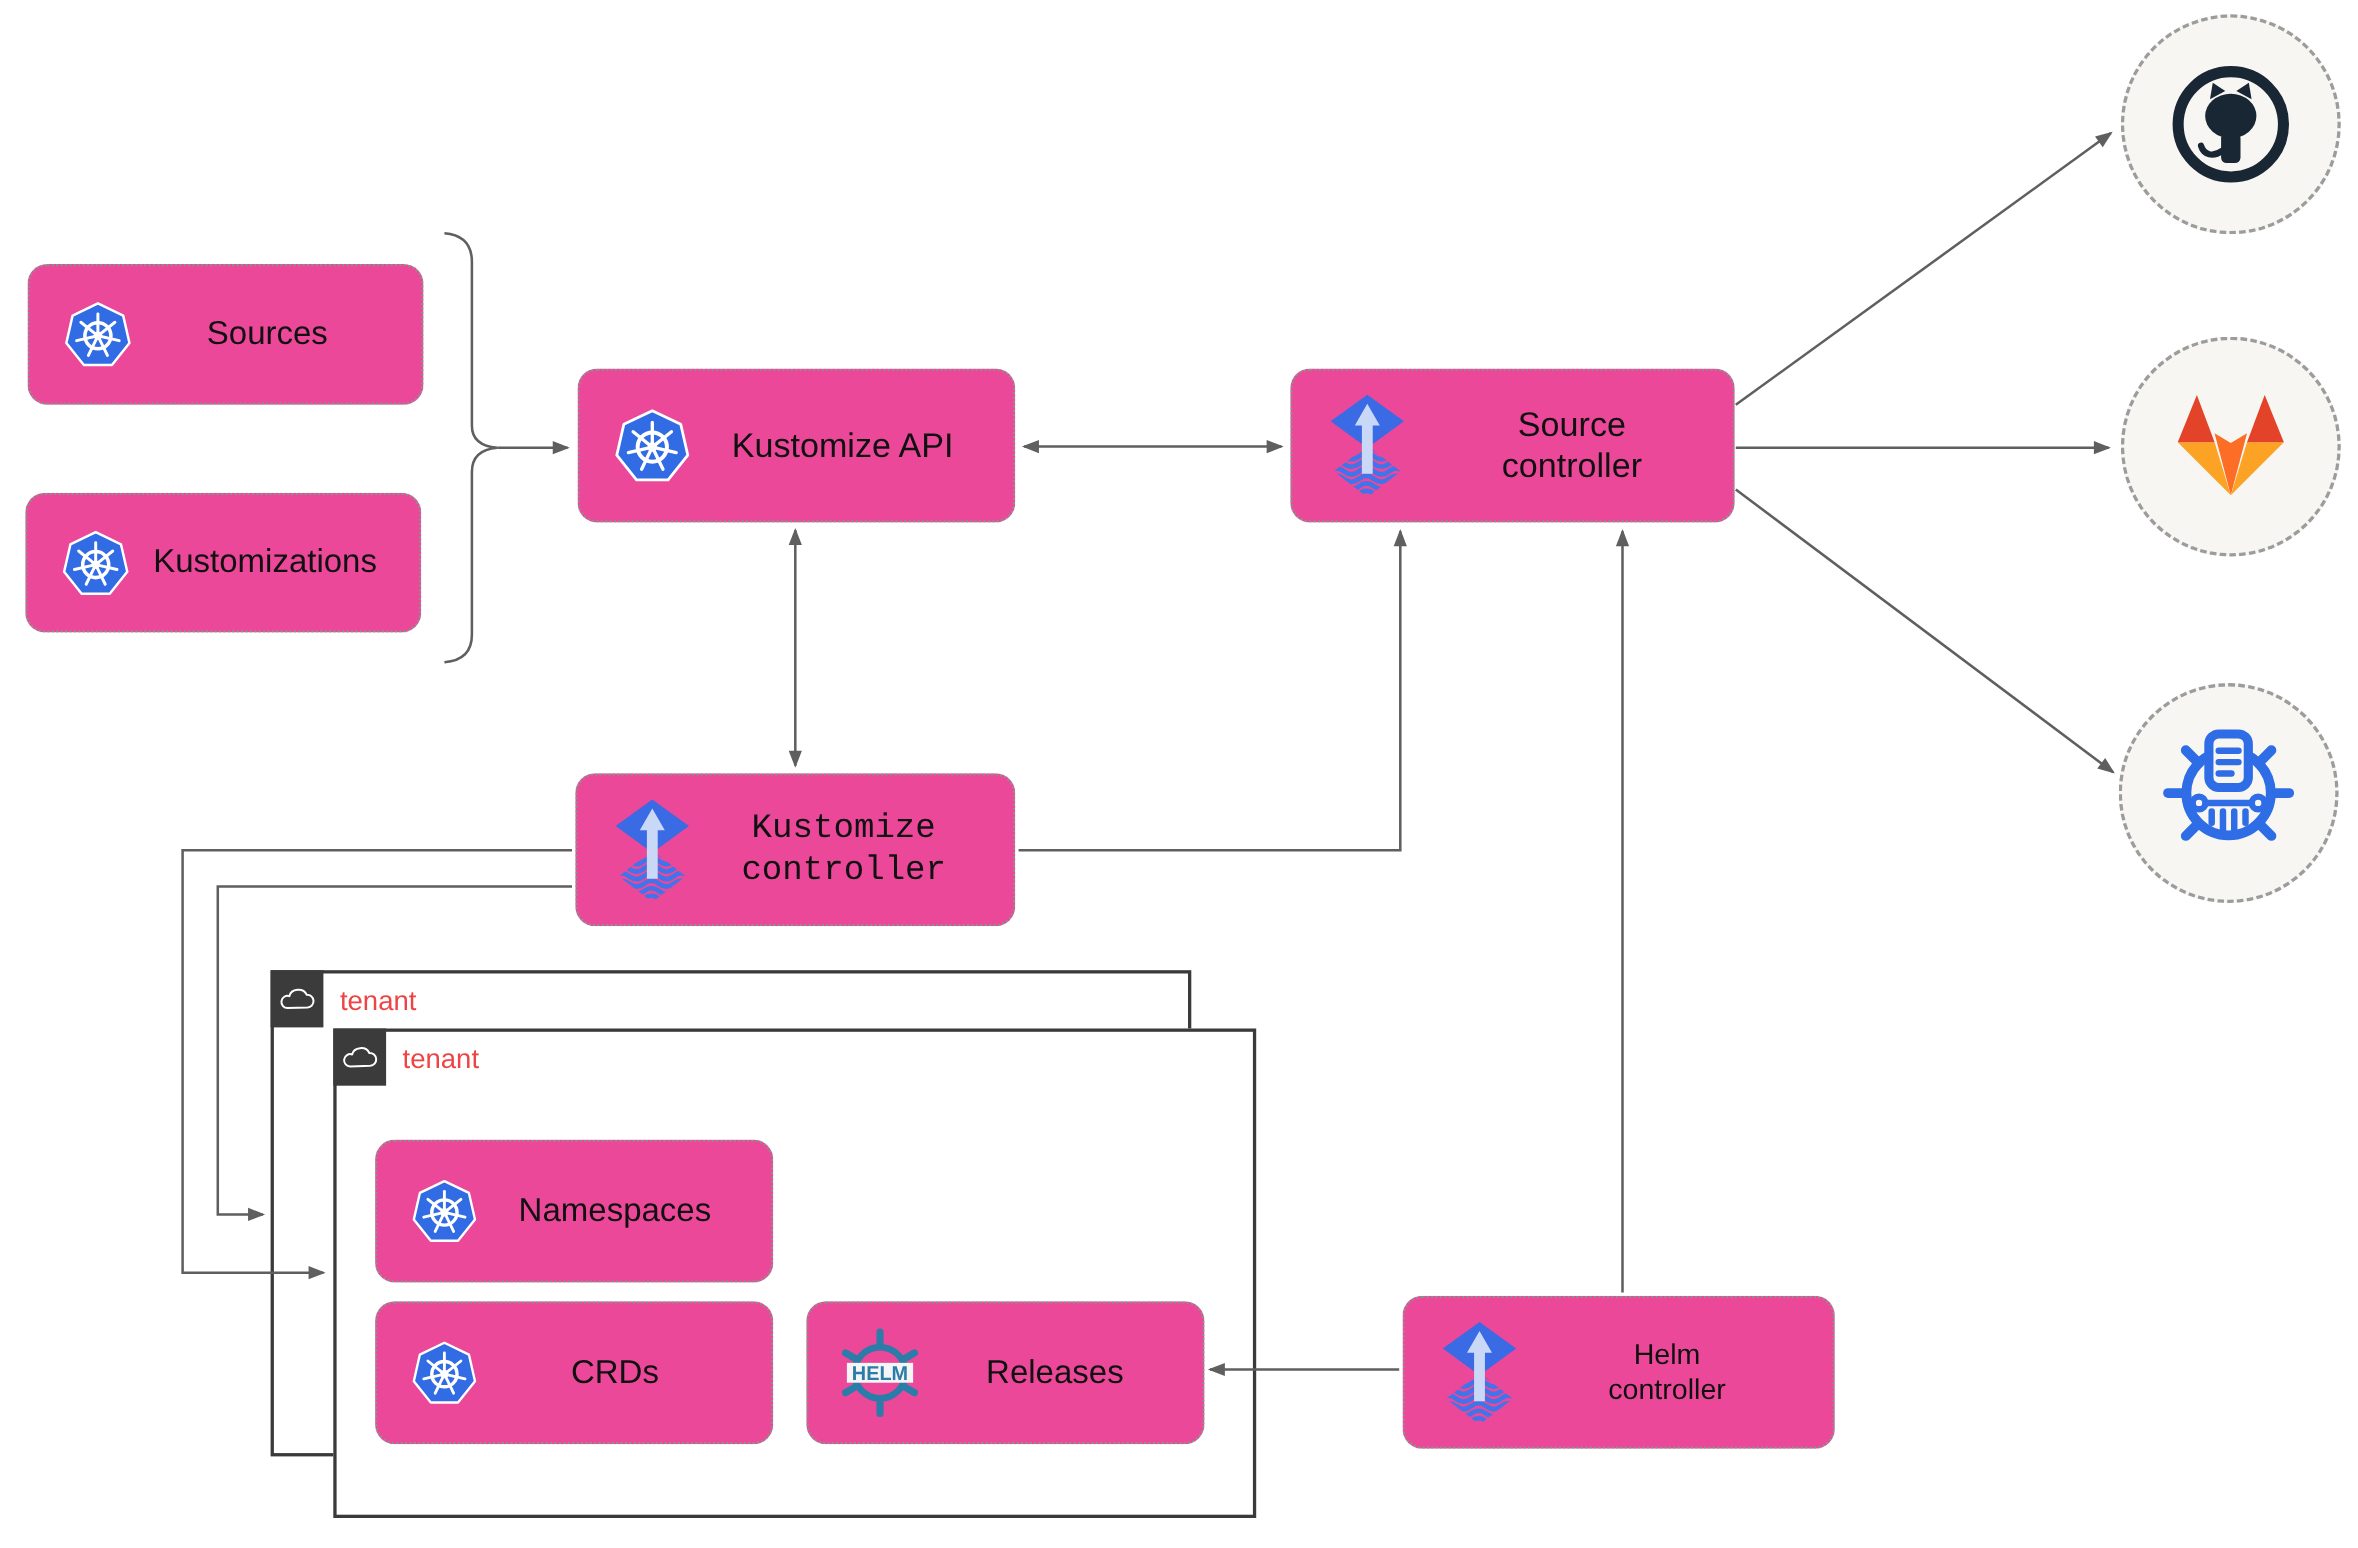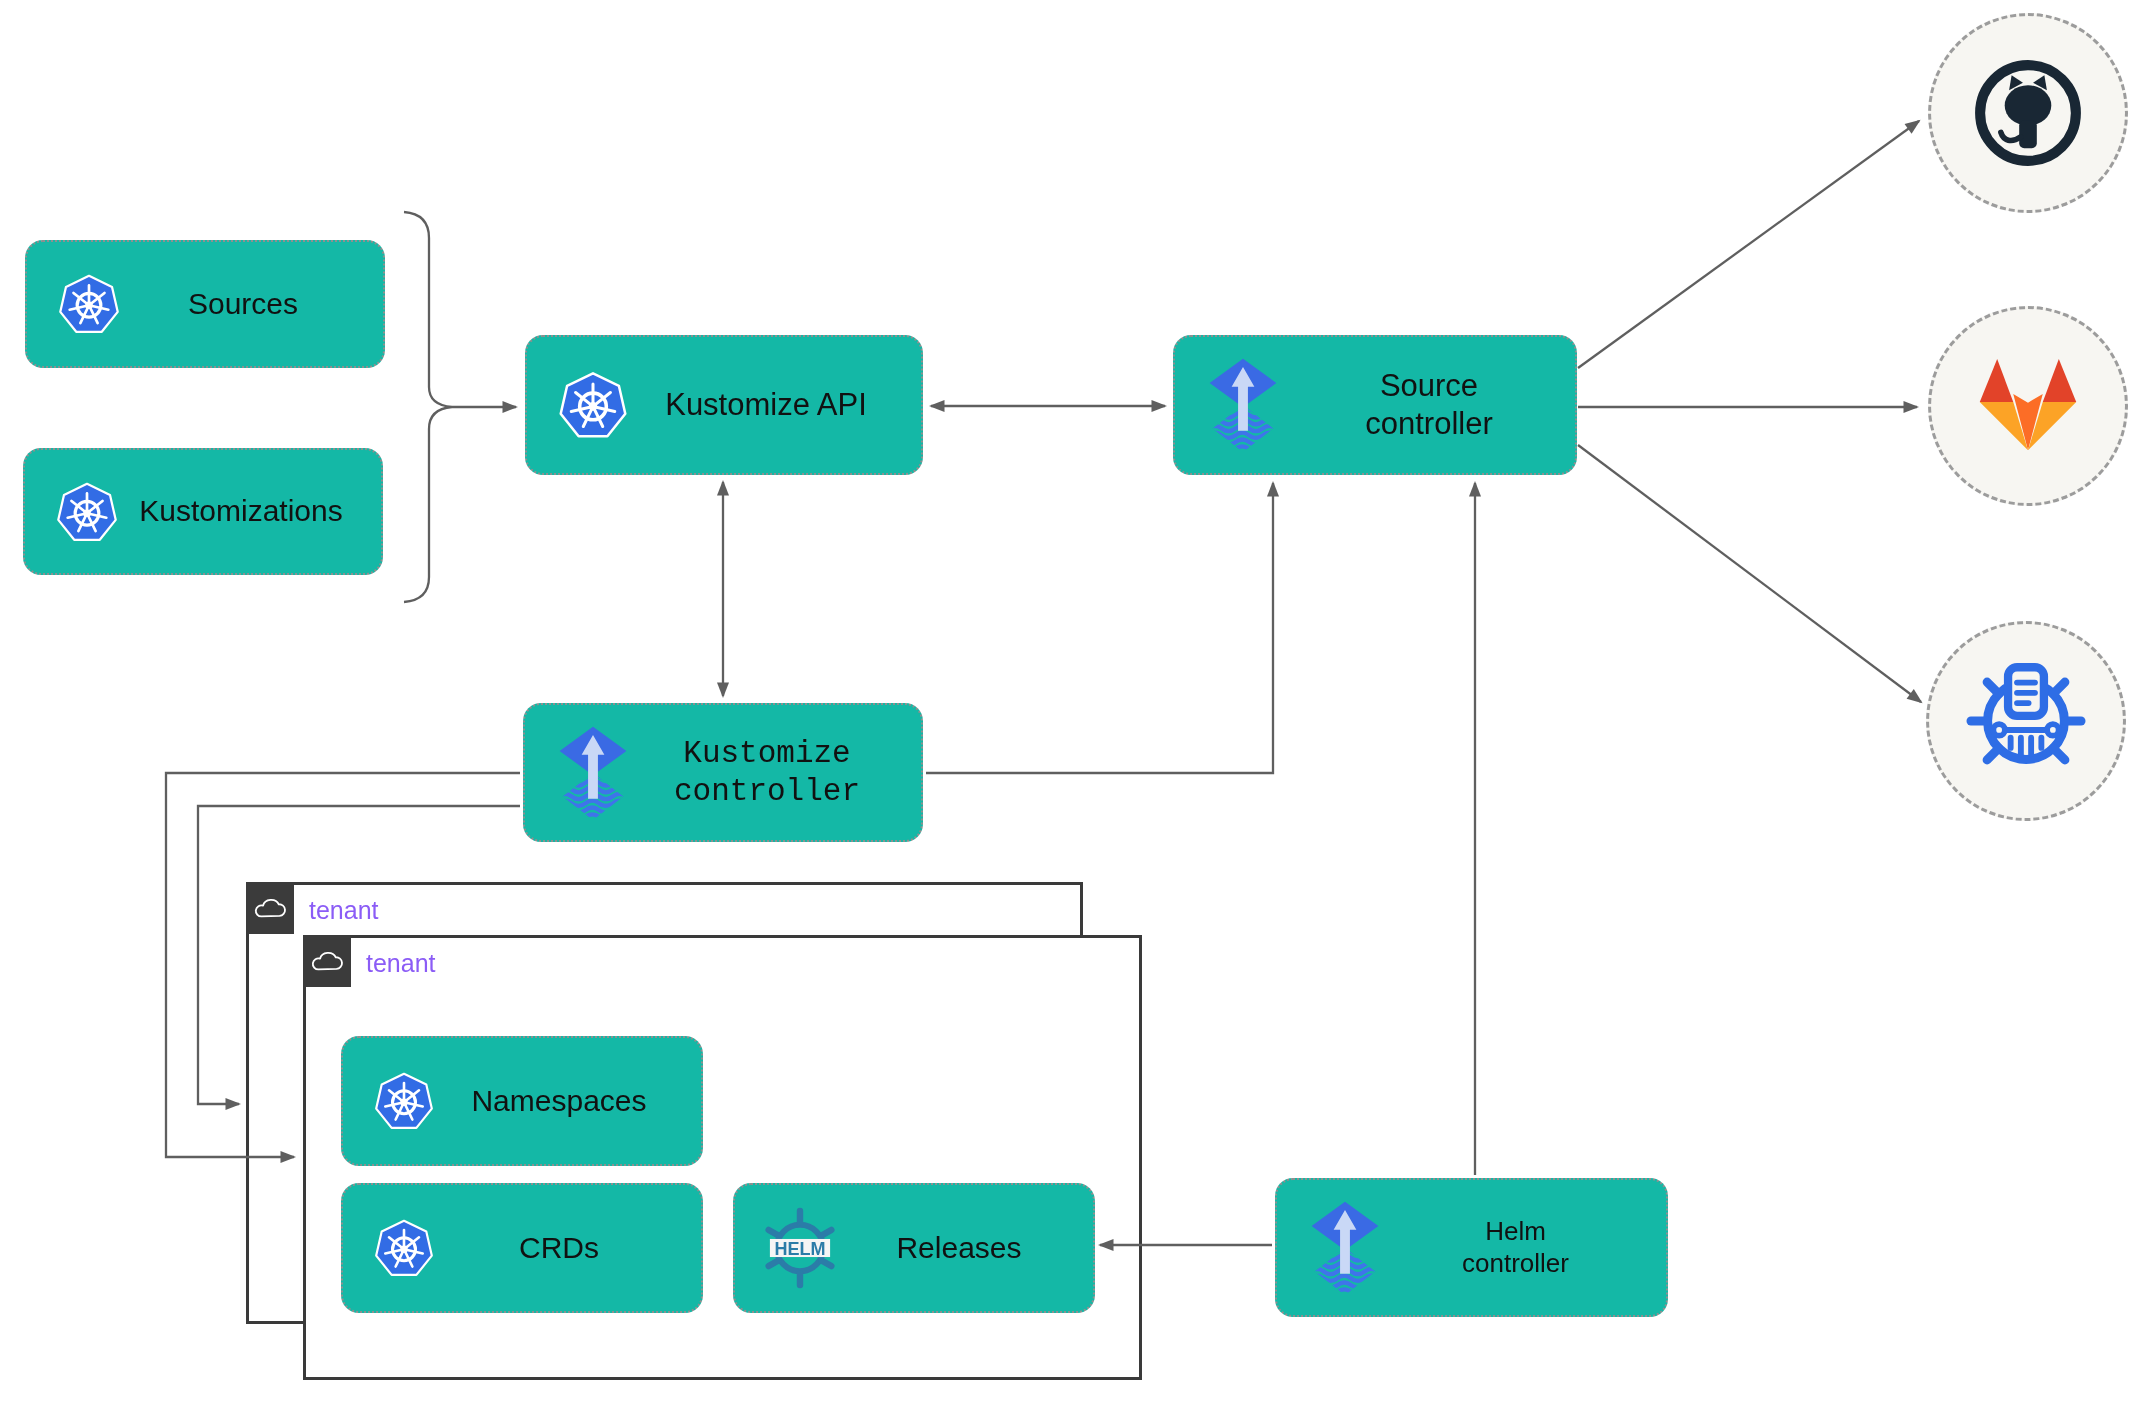--- a/index.html
+++ b/index.html
@@ -8,7 +8,7 @@
     font-family:"Liberation Sans", sans-serif;overflow:hidden;
   }
   .node{
-    position:absolute;background:#14b8a6;border:2px dotted #8F8F8F;
+    position:absolute;background:#ec4899;border:2px dotted #8F8F8F;
     border-radius:18px;display:flex;align-items:center;
     padding:0 18px 0 30px;box-sizing:border-box;z-index:3;
   }

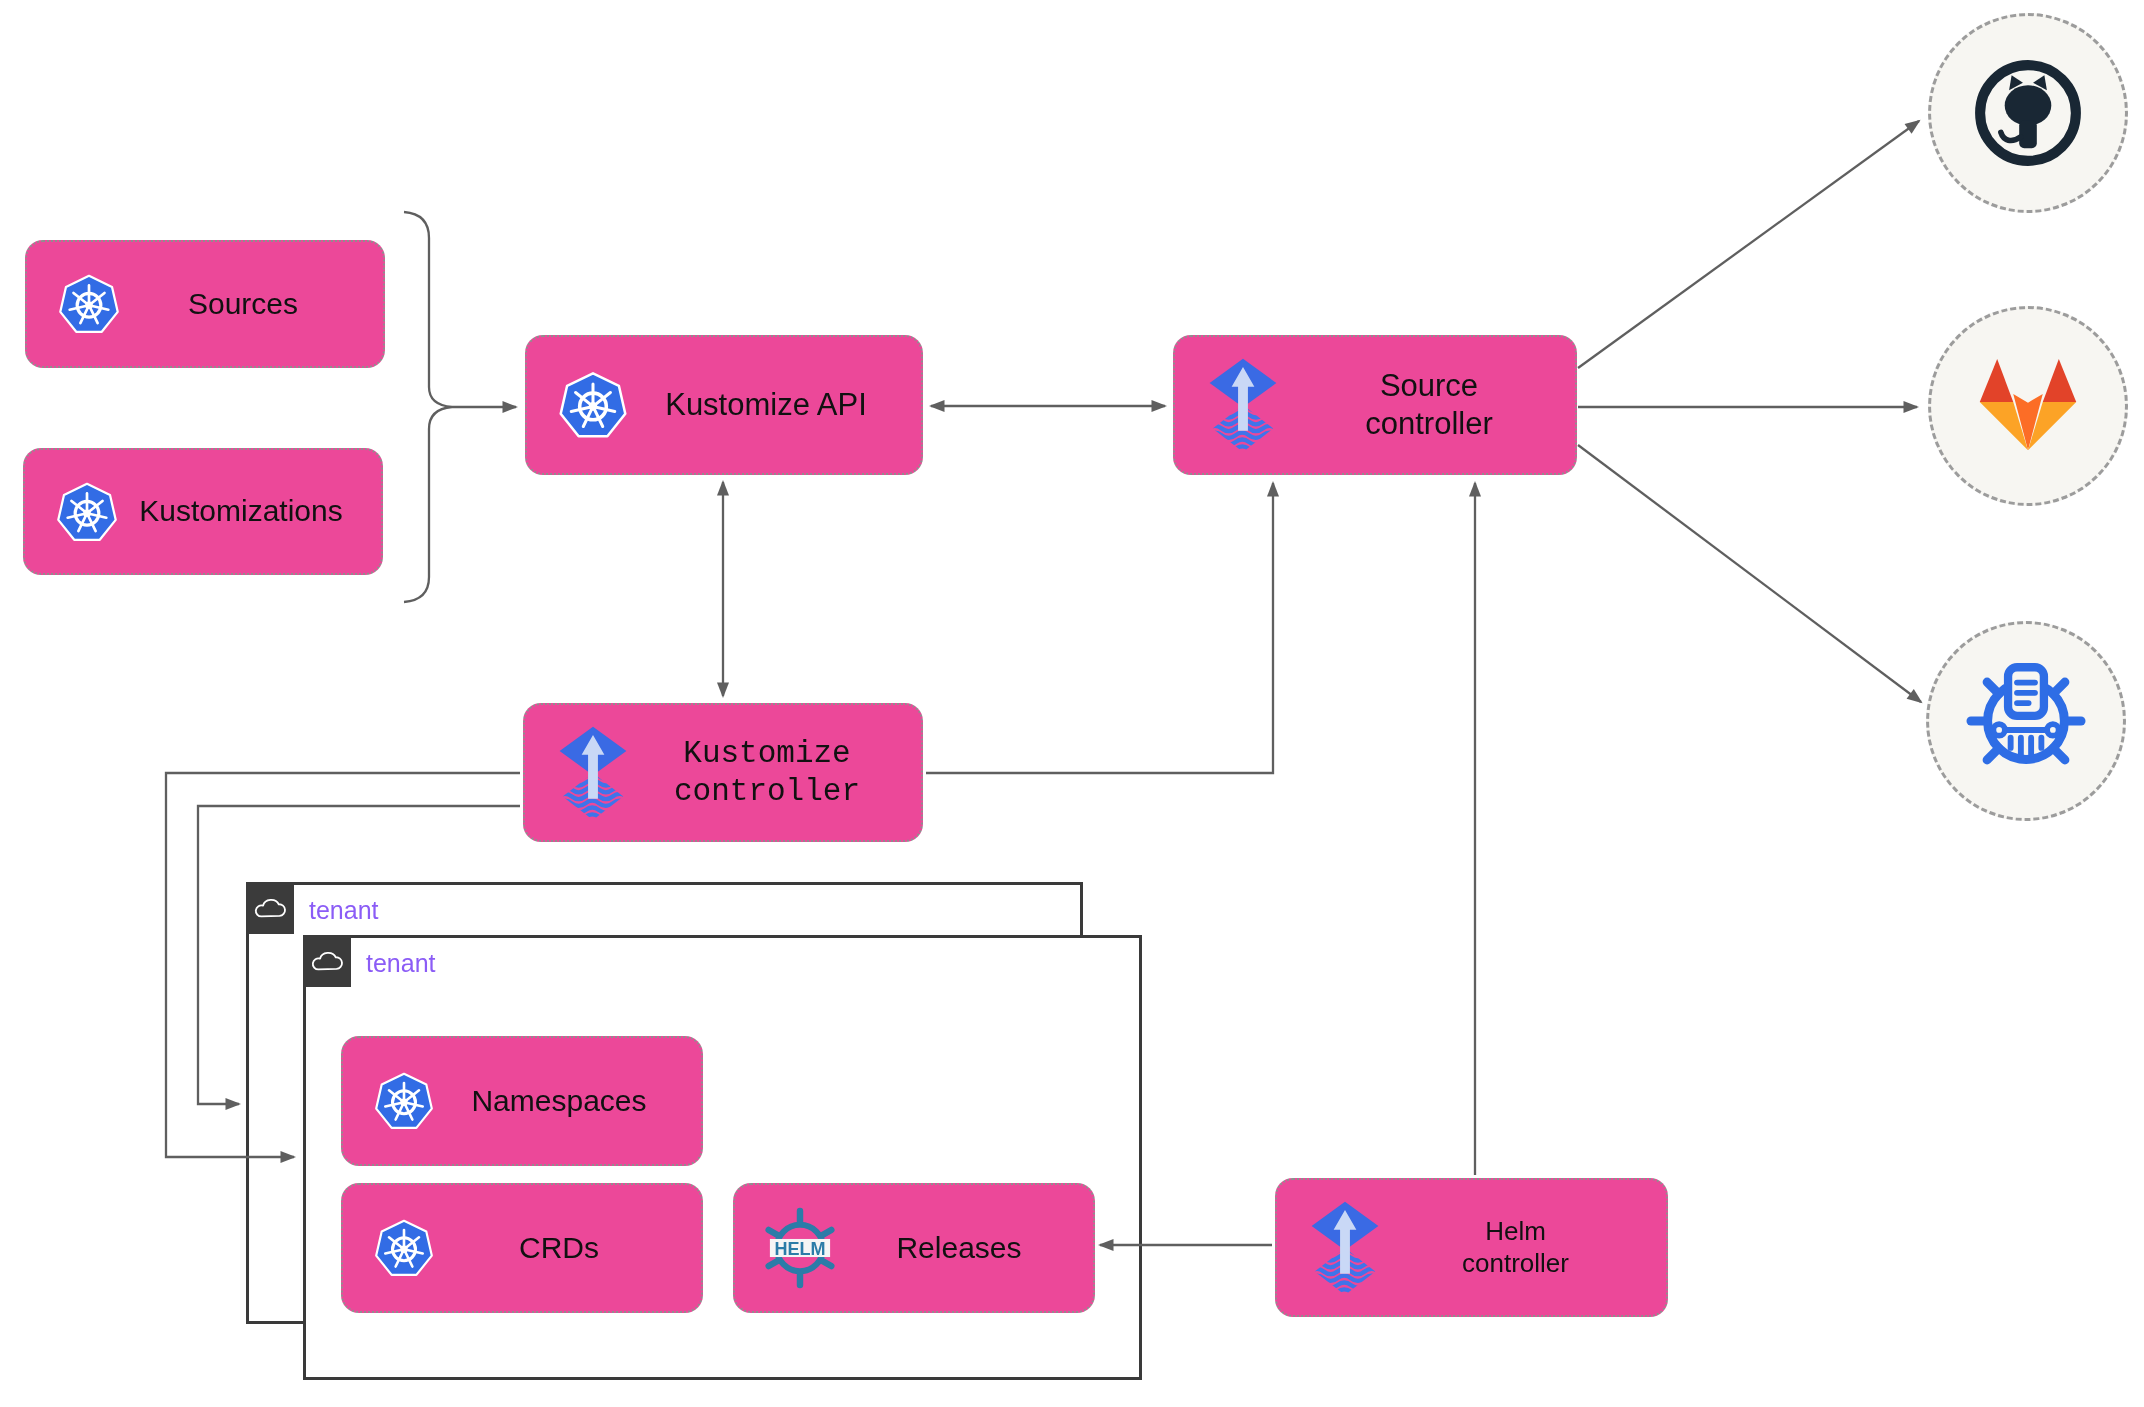--- a/index.html
+++ b/index.html
@@ -33,7 +33,7 @@
   }
   .tenant .tenant-lbl{
     position:absolute;left:60px;top:0;height:50px;display:flex;align-items:center;
-    font-size:25px;color:#8b5cf6;
+    font-size:25px;color:#ef4444;
   }
   #connectors{position:absolute;left:0;top:0;z-index:5;pointer-events:none;}
   svg{display:block;}

